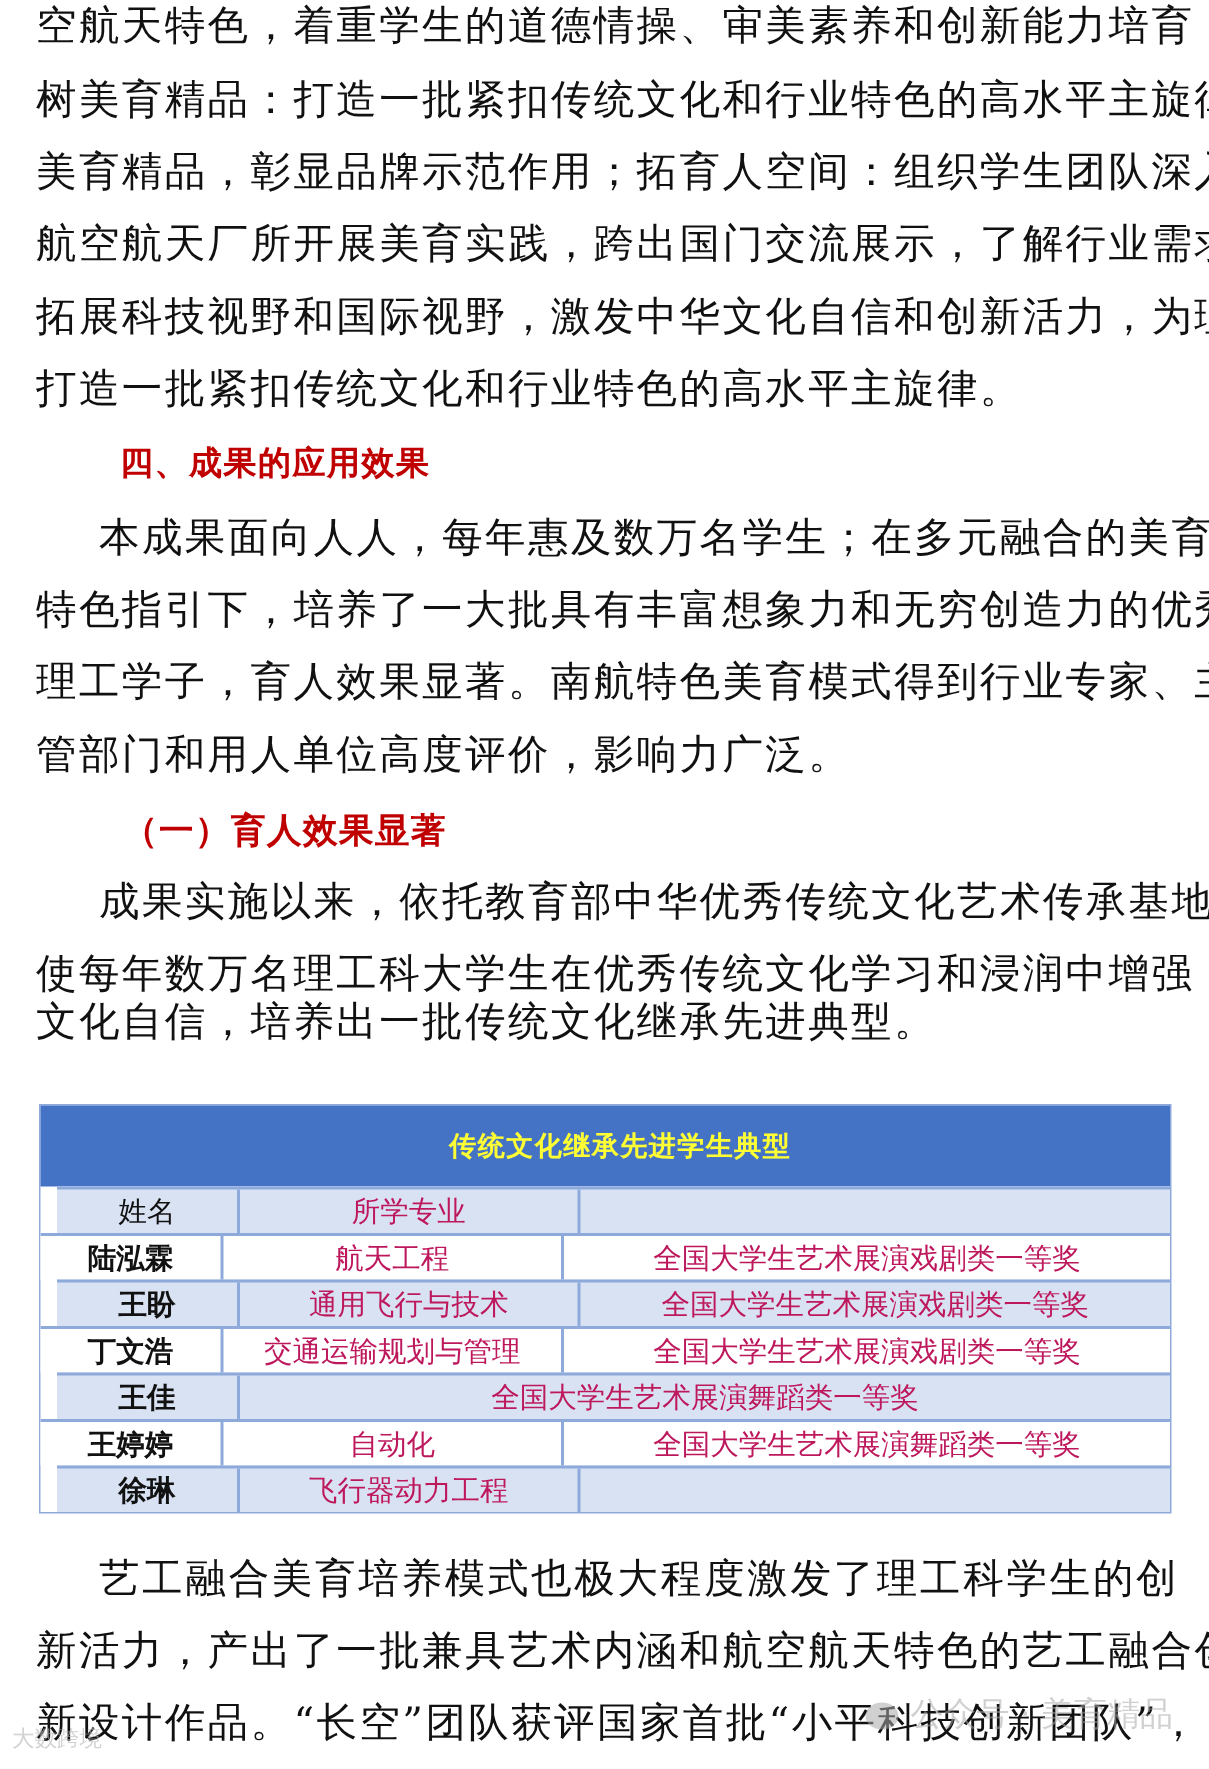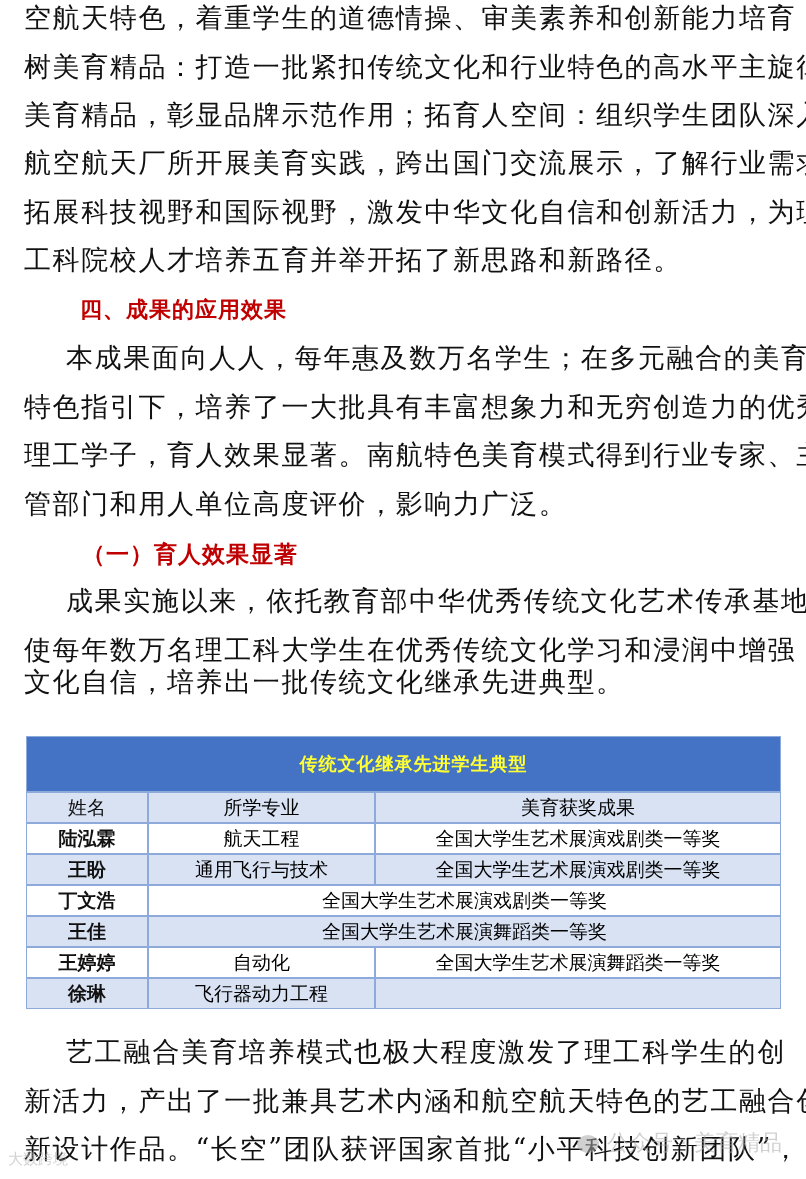--- a/index.html
+++ b/index.html
@@ -68,7 +68,7 @@
   <div class="line" style="top:97px">美育精品，彰显品牌示范作用；拓育人空间：组织学生团队深入</div>
   <div class="line" style="top:145px">航空航天厂所开展美育实践，跨出国门交流展示，了解行业需求，</div>
   <div class="line" style="top:194px">拓展科技视野和国际视野，激发中华文化自信和创新活力，为理</div>
-  <div class="line short" style="top:242px">工科院校人才培养五育并举开拓了新思路和新路径。</div>
+  <div class="line short" style="top:242px">打造一批紧扣传统文化和行业特色的高水平主旋律。</div>
 </div>
 
 <div class="heading h1">四、成果的应用效果</div>

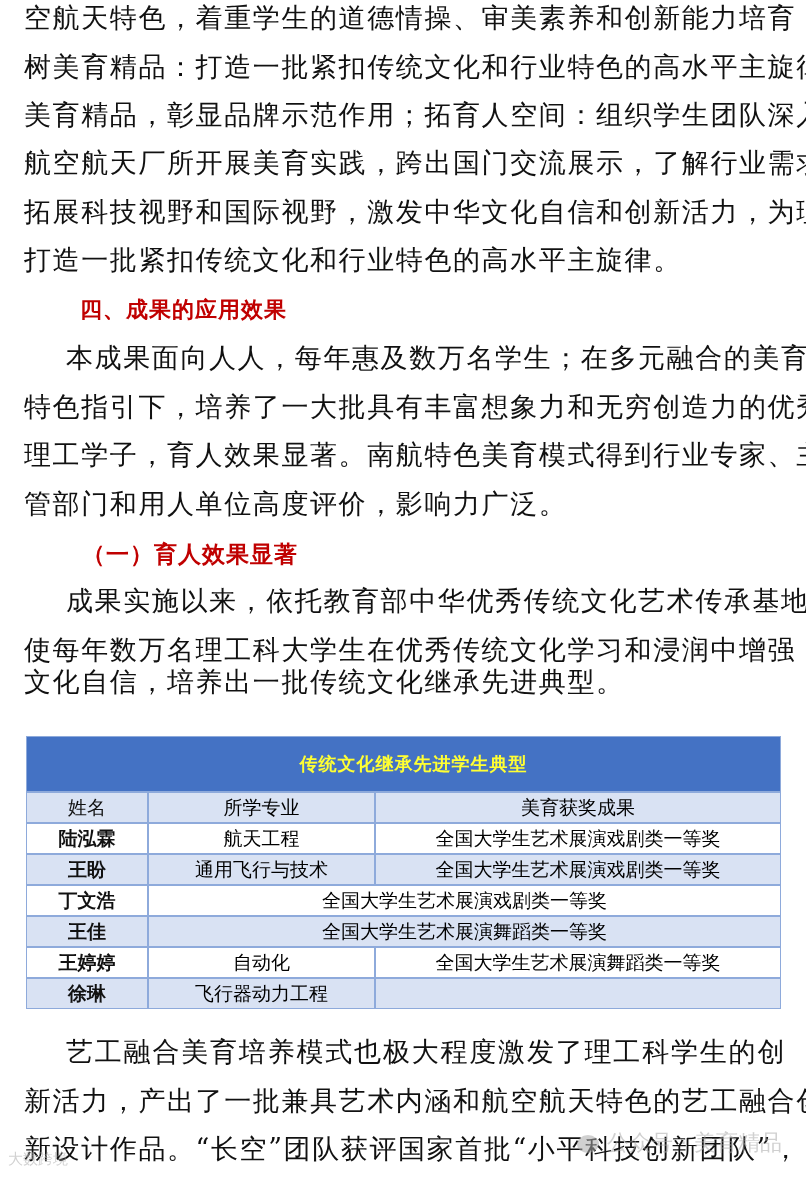--- a/index.html
+++ b/index.html
@@ -37,7 +37,7 @@
     letter-spacing: 1px; padding-left: 20px;
   }
   .trow { display: flex; height: 31px; border-top: 2px solid #8eaadb; box-sizing: border-box; }
-  .trow.alt { background: #d9e2f3; }
+  .trow.alt { background: #d9e2f3; margin-left: 11px; }
   .trow.plain { background: #ffffff; }
   .cell {
     display: flex; align-items: center; justify-content: center;

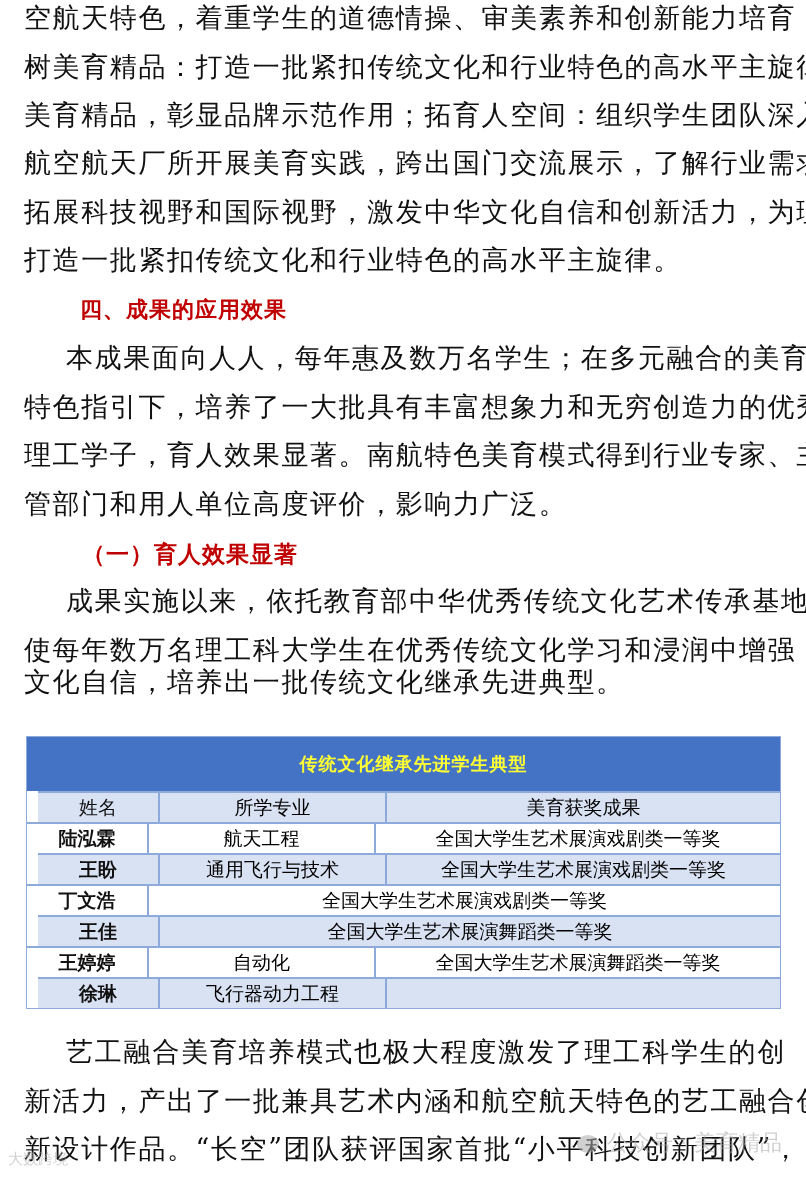--- a/index.html
+++ b/index.html
@@ -41,7 +41,7 @@
   .trow.plain { background: #ffffff; }
   .cell {
     display: flex; align-items: center; justify-content: center;
-    font-size: 19px; color: #000000; white-space: nowrap; box-sizing: border-box;
+    font-size: 19px; color: #be185d; white-space: nowrap; box-sizing: border-box;
   }
   .c1 { width: 122px; border-right: 2px solid #8eaadb; font-family: "DejaVu Sans", sans-serif; font-weight: bold; color: #111; }
   .c2 { width: 227px; border-right: 2px solid #8eaadb; }

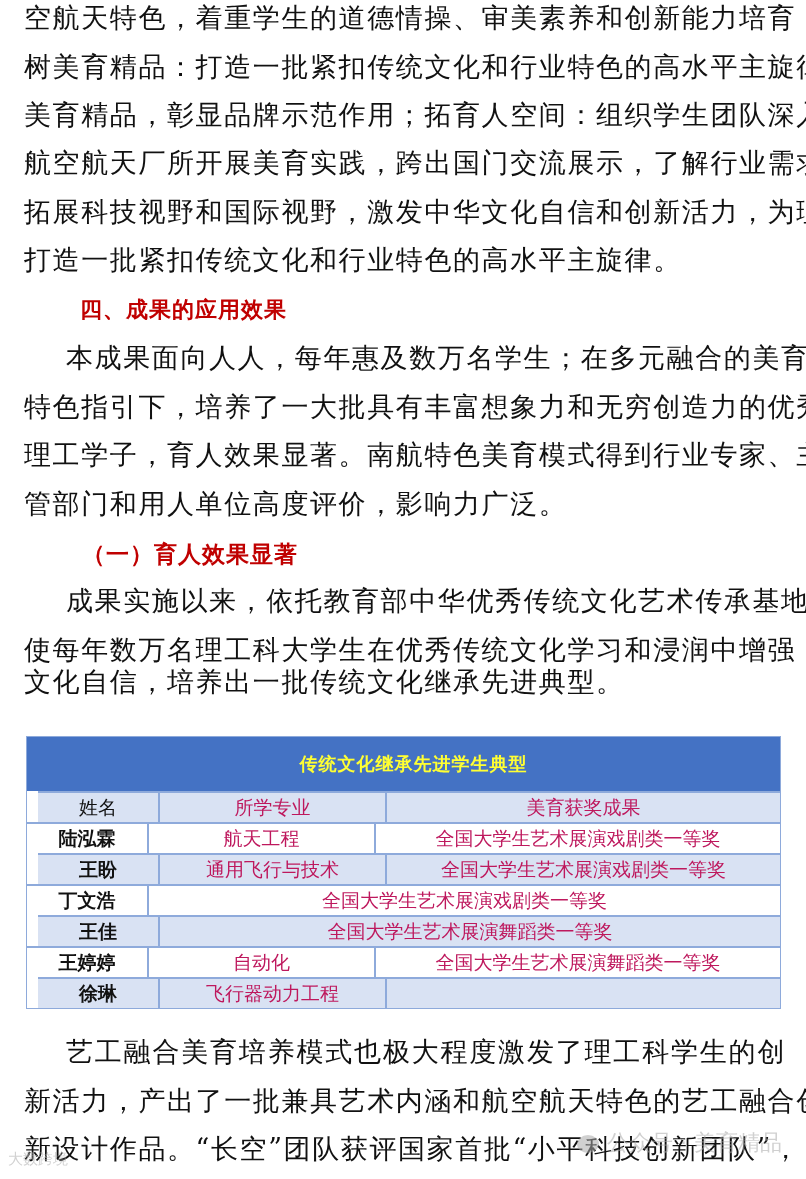--- a/index.html
+++ b/index.html
@@ -93,7 +93,6 @@
   <div class="trow alt hdr">
     <div class="cell c1">姓名</div>
     <div class="cell c2">所学专业</div>
-    <div class="cell c3">美育获奖成果</div>
   </div>
   <div class="trow plain">
     <div class="cell c1">陆泓霖</div>

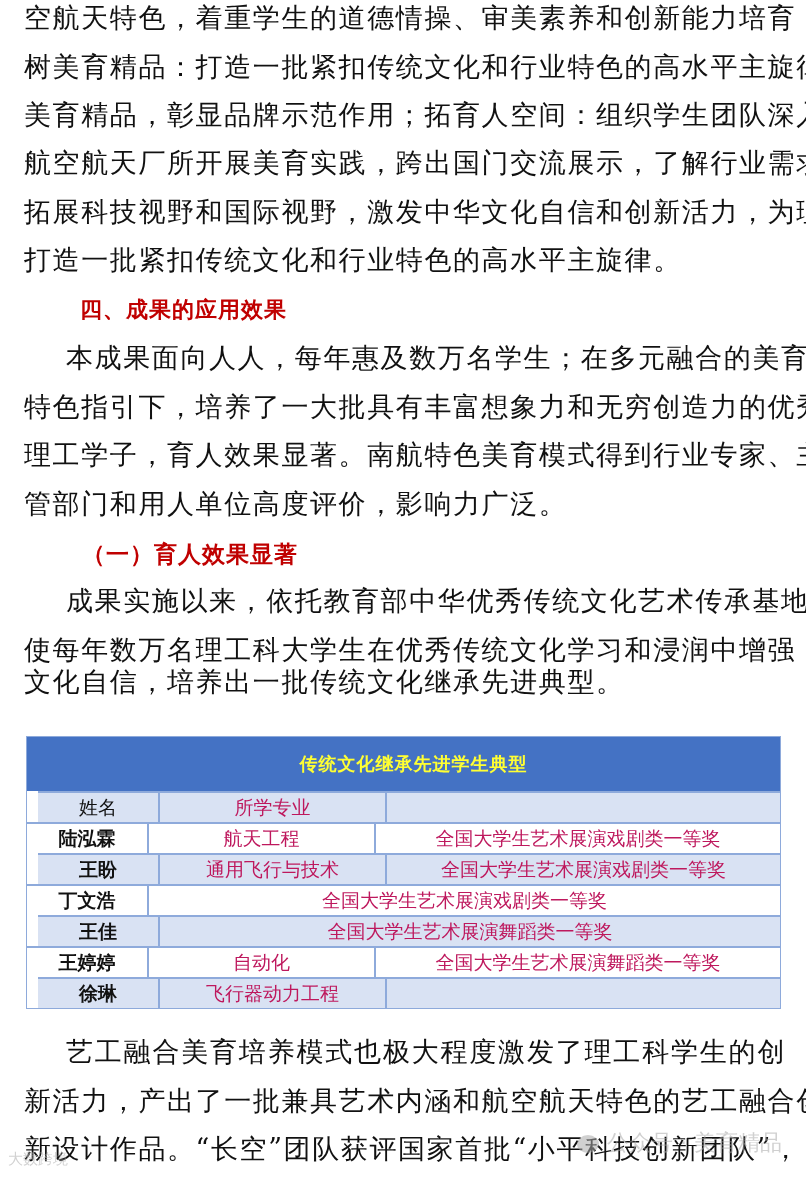--- a/index.html
+++ b/index.html
@@ -106,6 +106,7 @@
   </div>
   <div class="trow plain">
     <div class="cell c1">丁文浩</div>
+    <div class="cell c2">交通运输规划与管理</div>
     <div class="cell c3">全国大学生艺术展演戏剧类一等奖</div>
   </div>
   <div class="trow alt">

